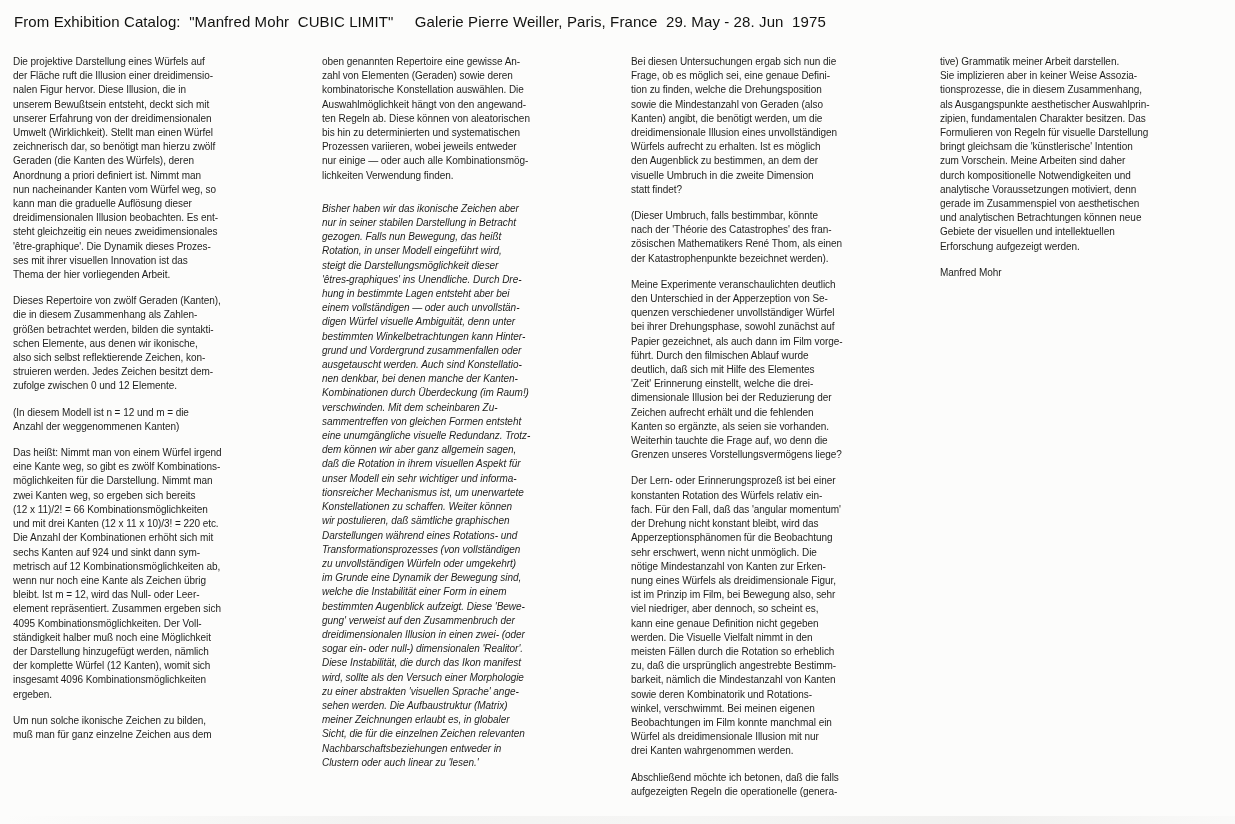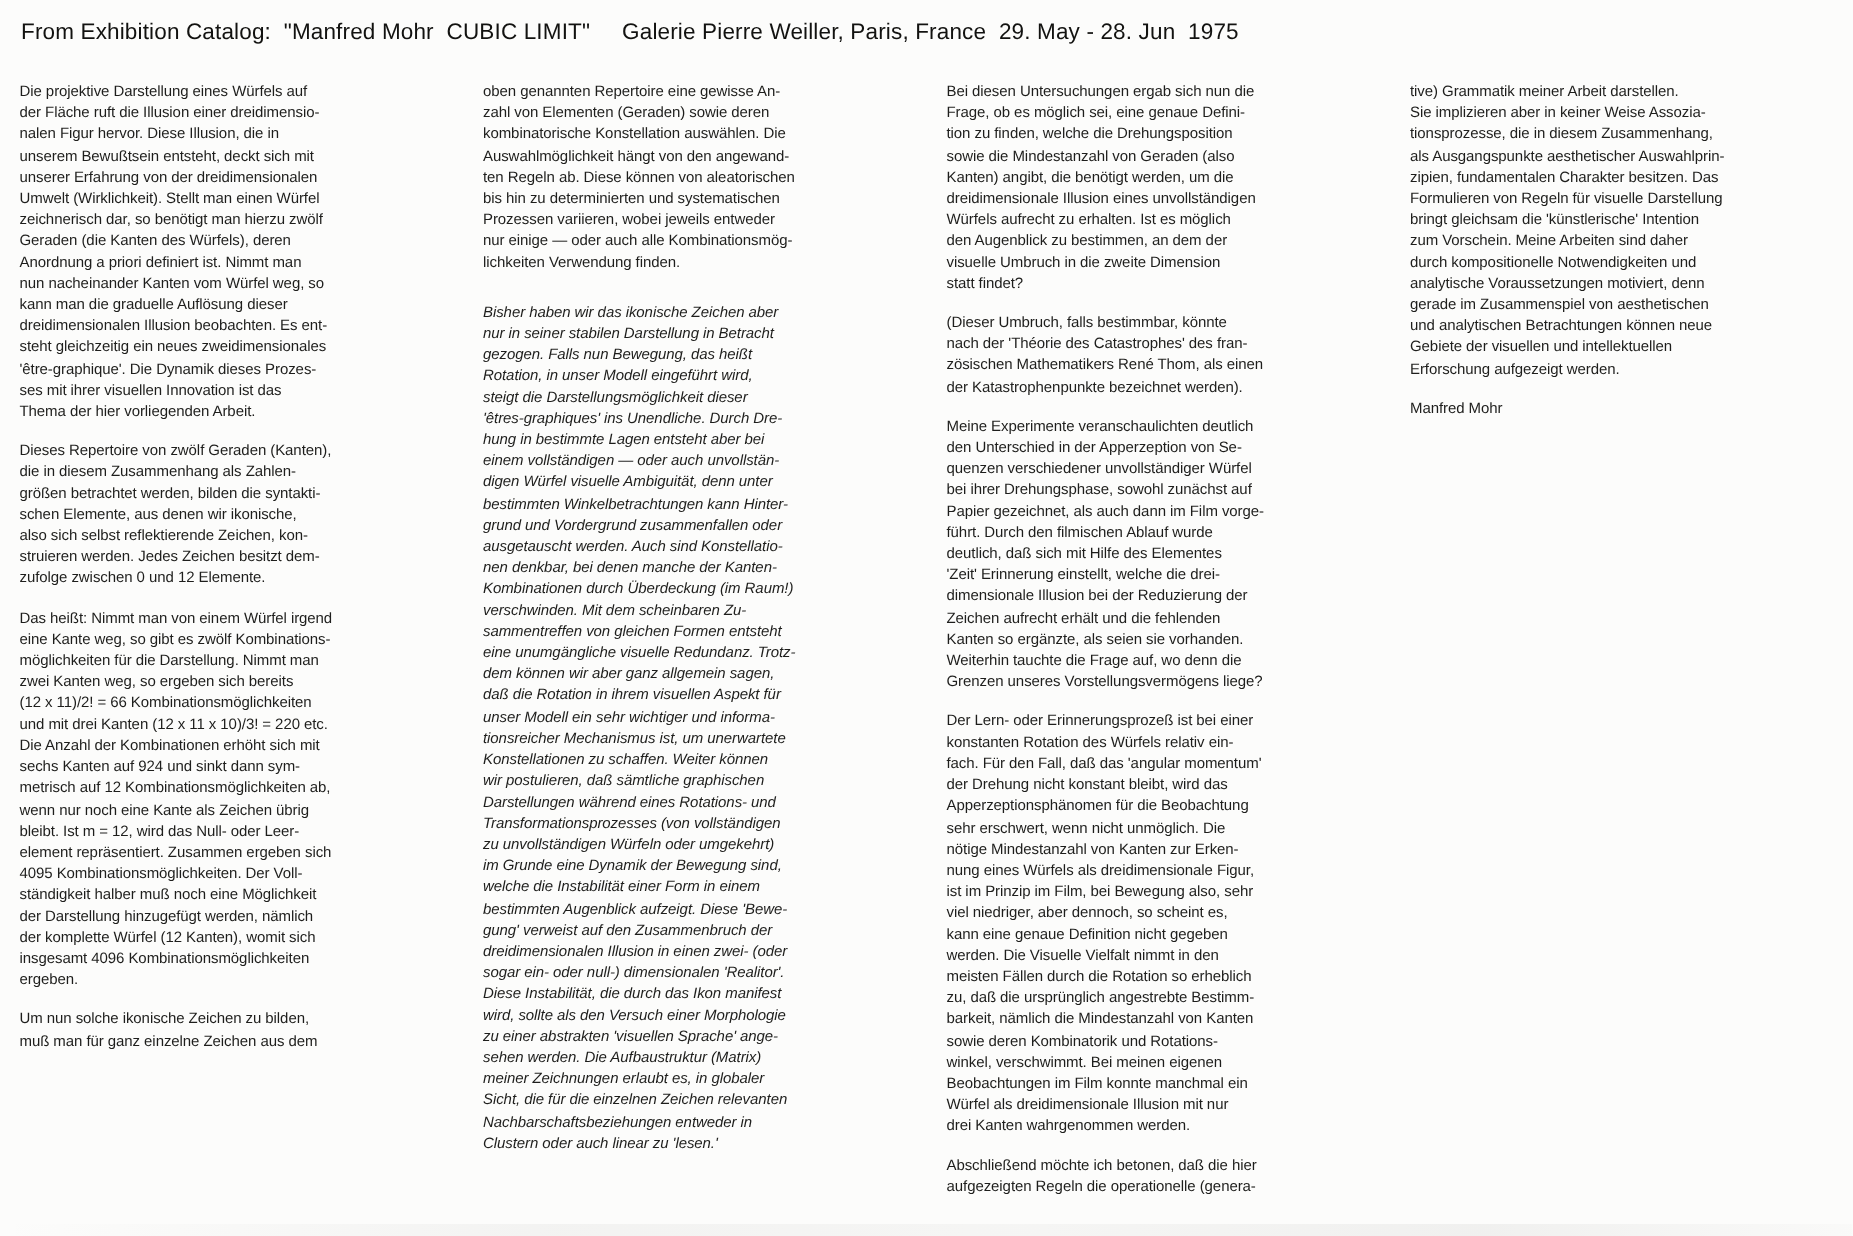--- a/index.html
+++ b/index.html
@@ -99,6 +99,8 @@
 also sich selbst reflektierende Zeichen, kon-
 struieren werden. Jedes Zeichen besitzt dem-
 zufolge zwischen 0 und 12 Elemente.</p>
+      <p class="para">(In diesem Modell ist n = 12 und m = die
+Anzahl der weggenommenen Kanten)</p>
       <p class="para">Das heißt: Nimmt man von einem Würfel irgend
 eine Kante weg, so gibt es zwölf Kombinations-
 möglichkeiten für die Darstellung. Nimmt man

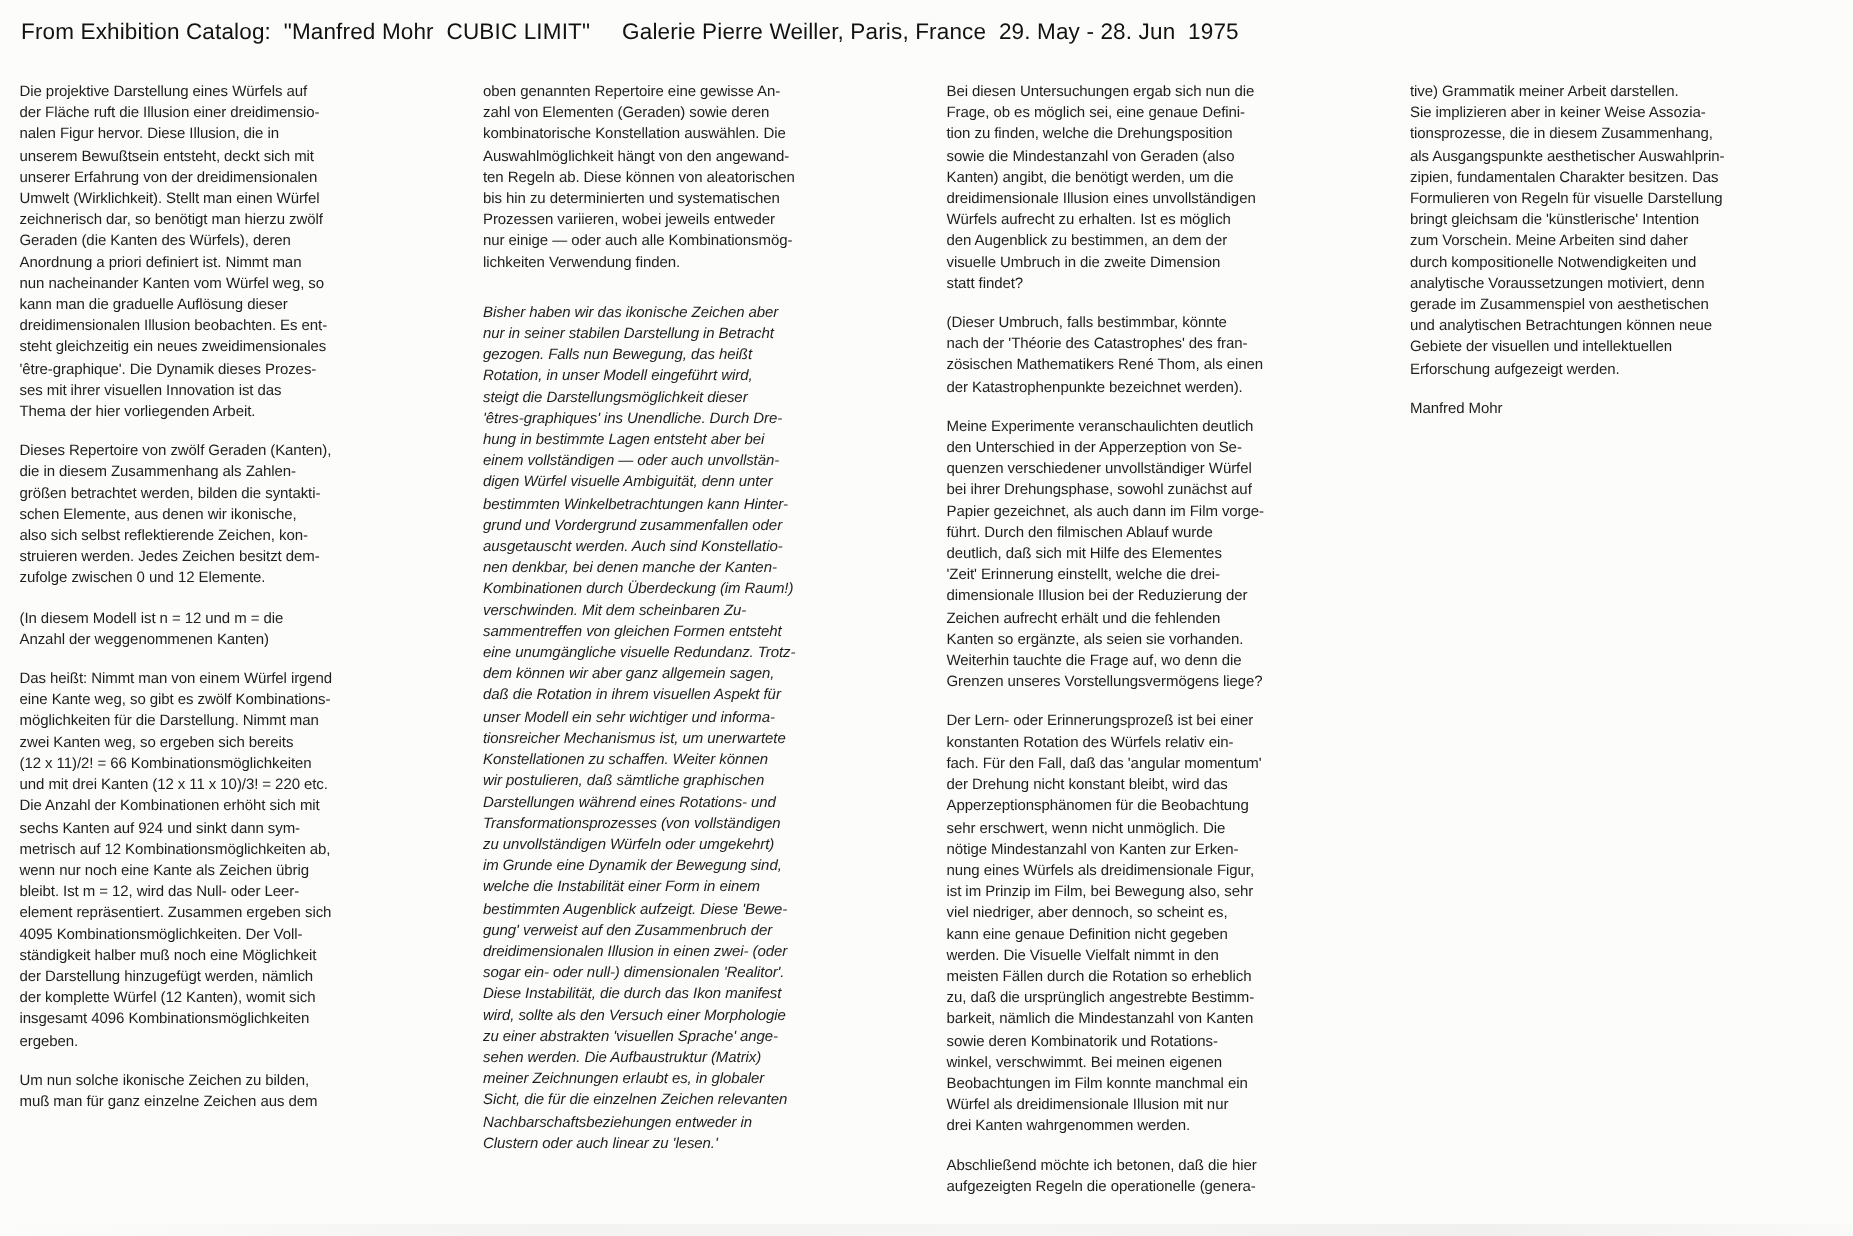--- a/index.html
+++ b/index.html
@@ -223,7 +223,7 @@
 Beobachtungen im Film konnte manchmal ein
 Würfel als dreidimensionale Illusion mit nur
 drei Kanten wahrgenommen werden.</p>
-      <p class="para">Abschließend möchte ich betonen, daß die hier
+      <p class="para">Abschließend möchte ich betonen, daß die falls
 aufgezeigten Regeln die operationelle (genera-</p>
     </div>
 

